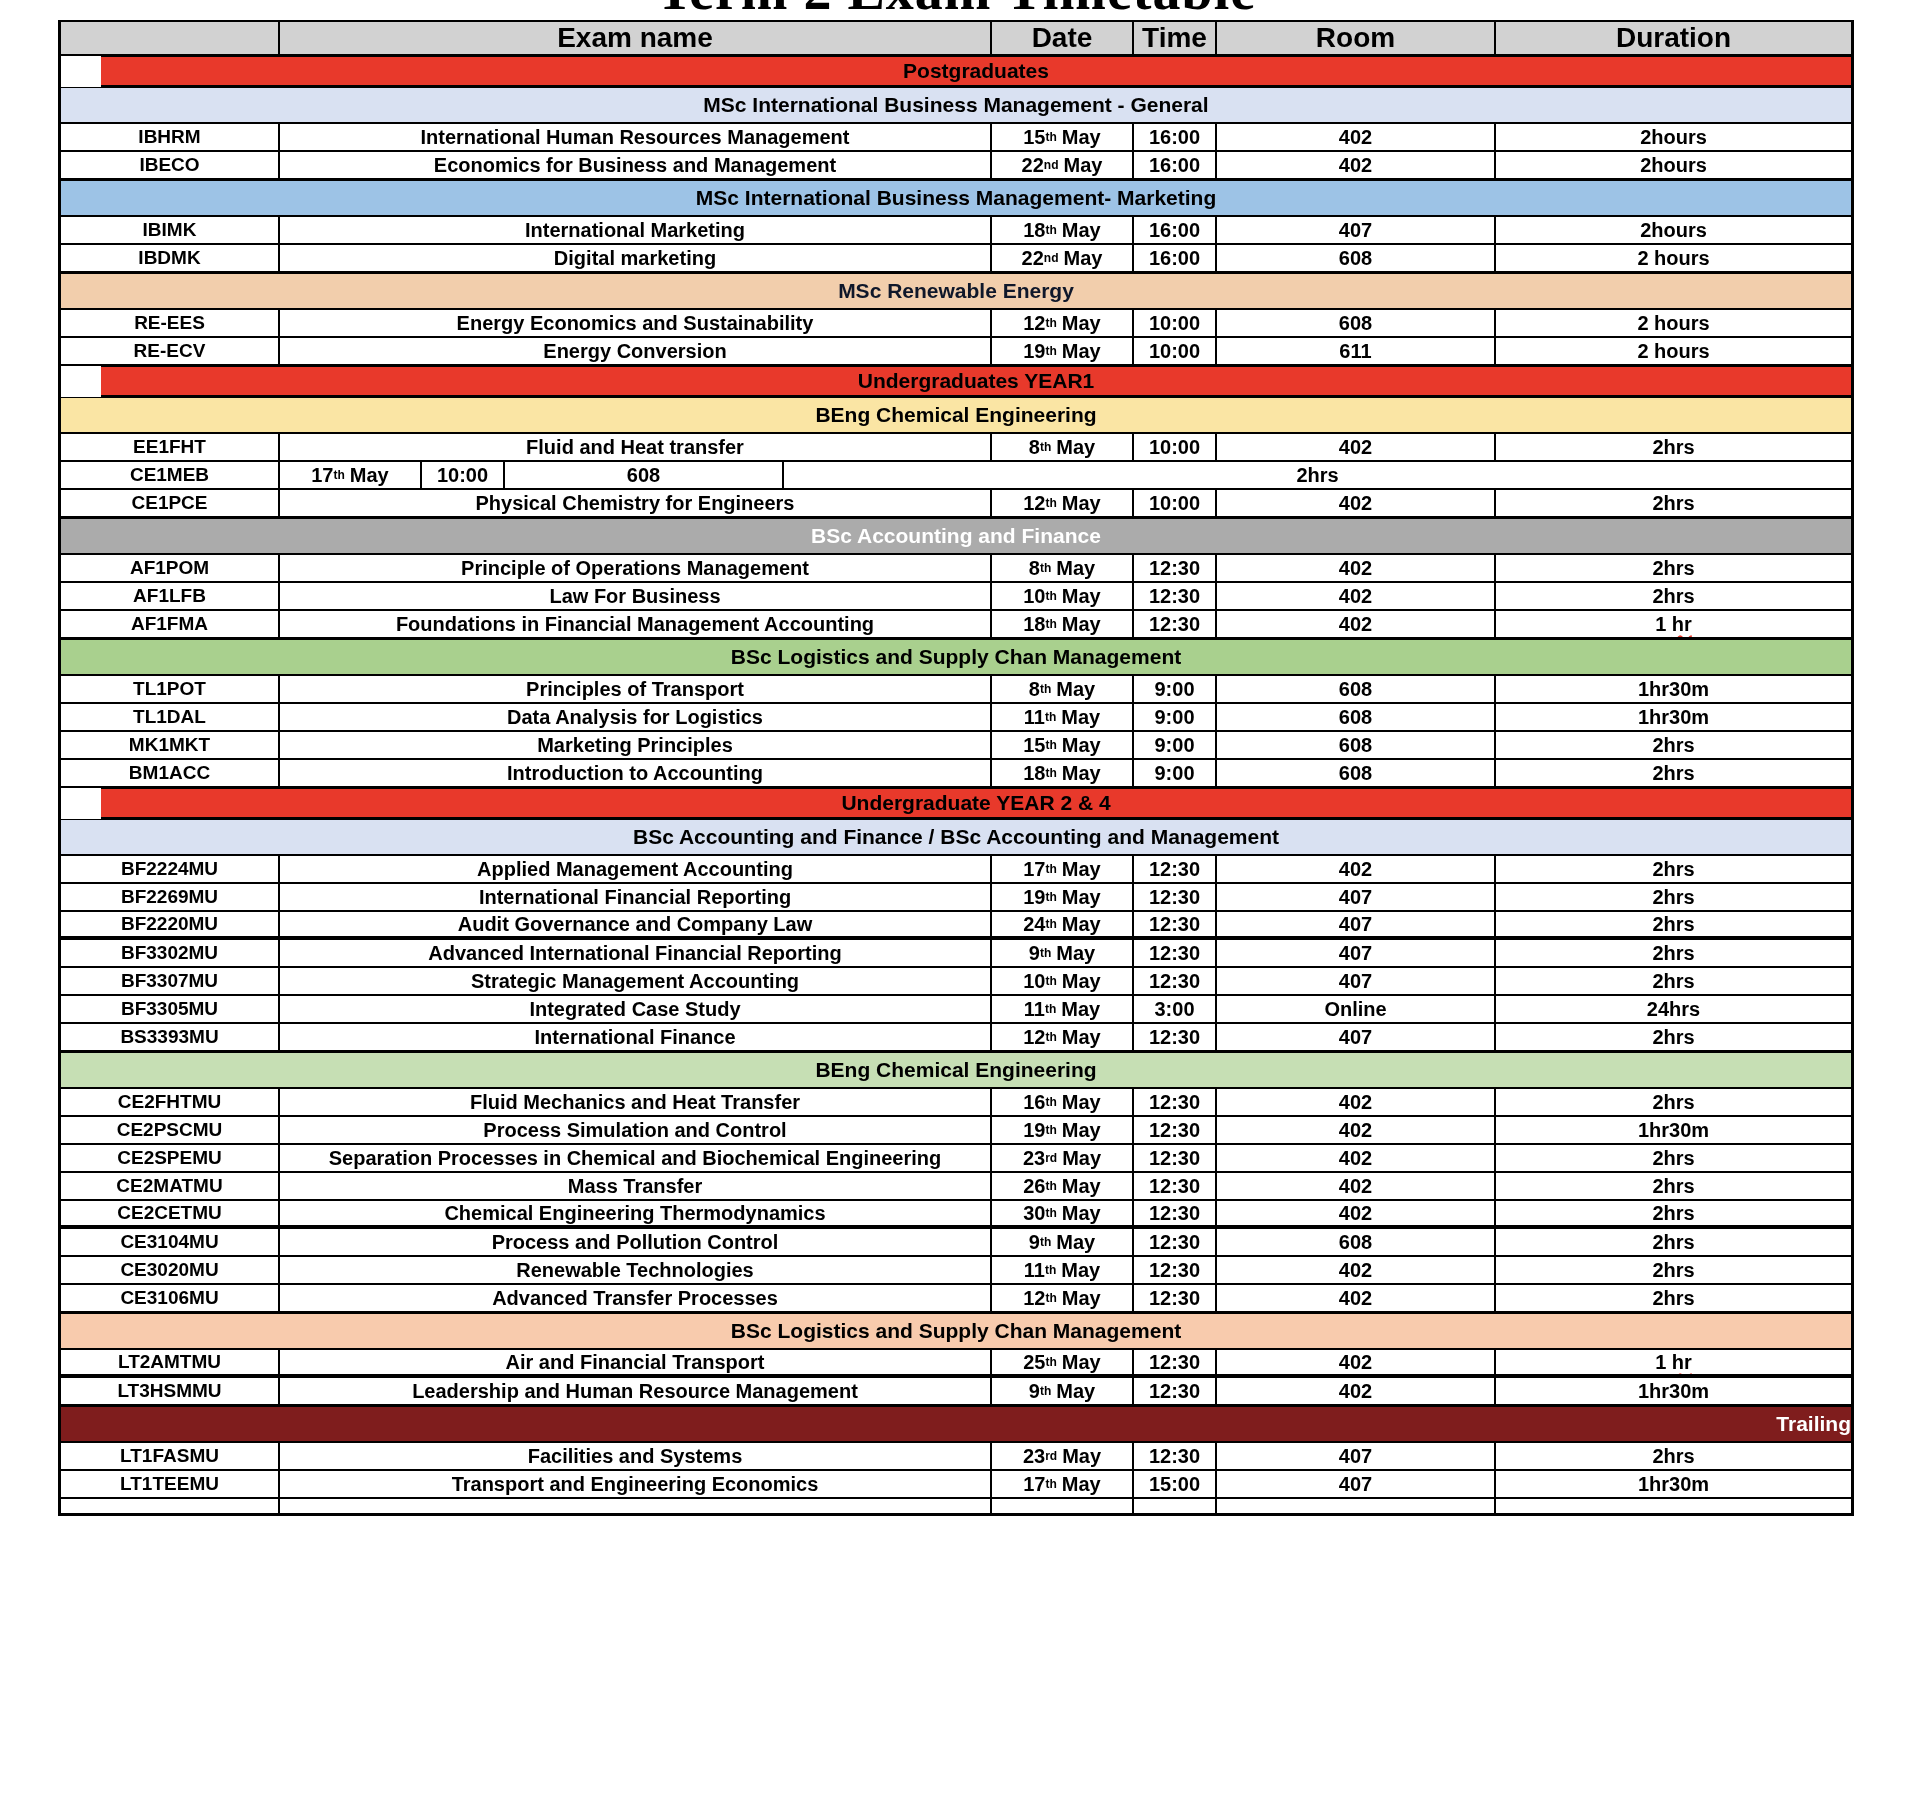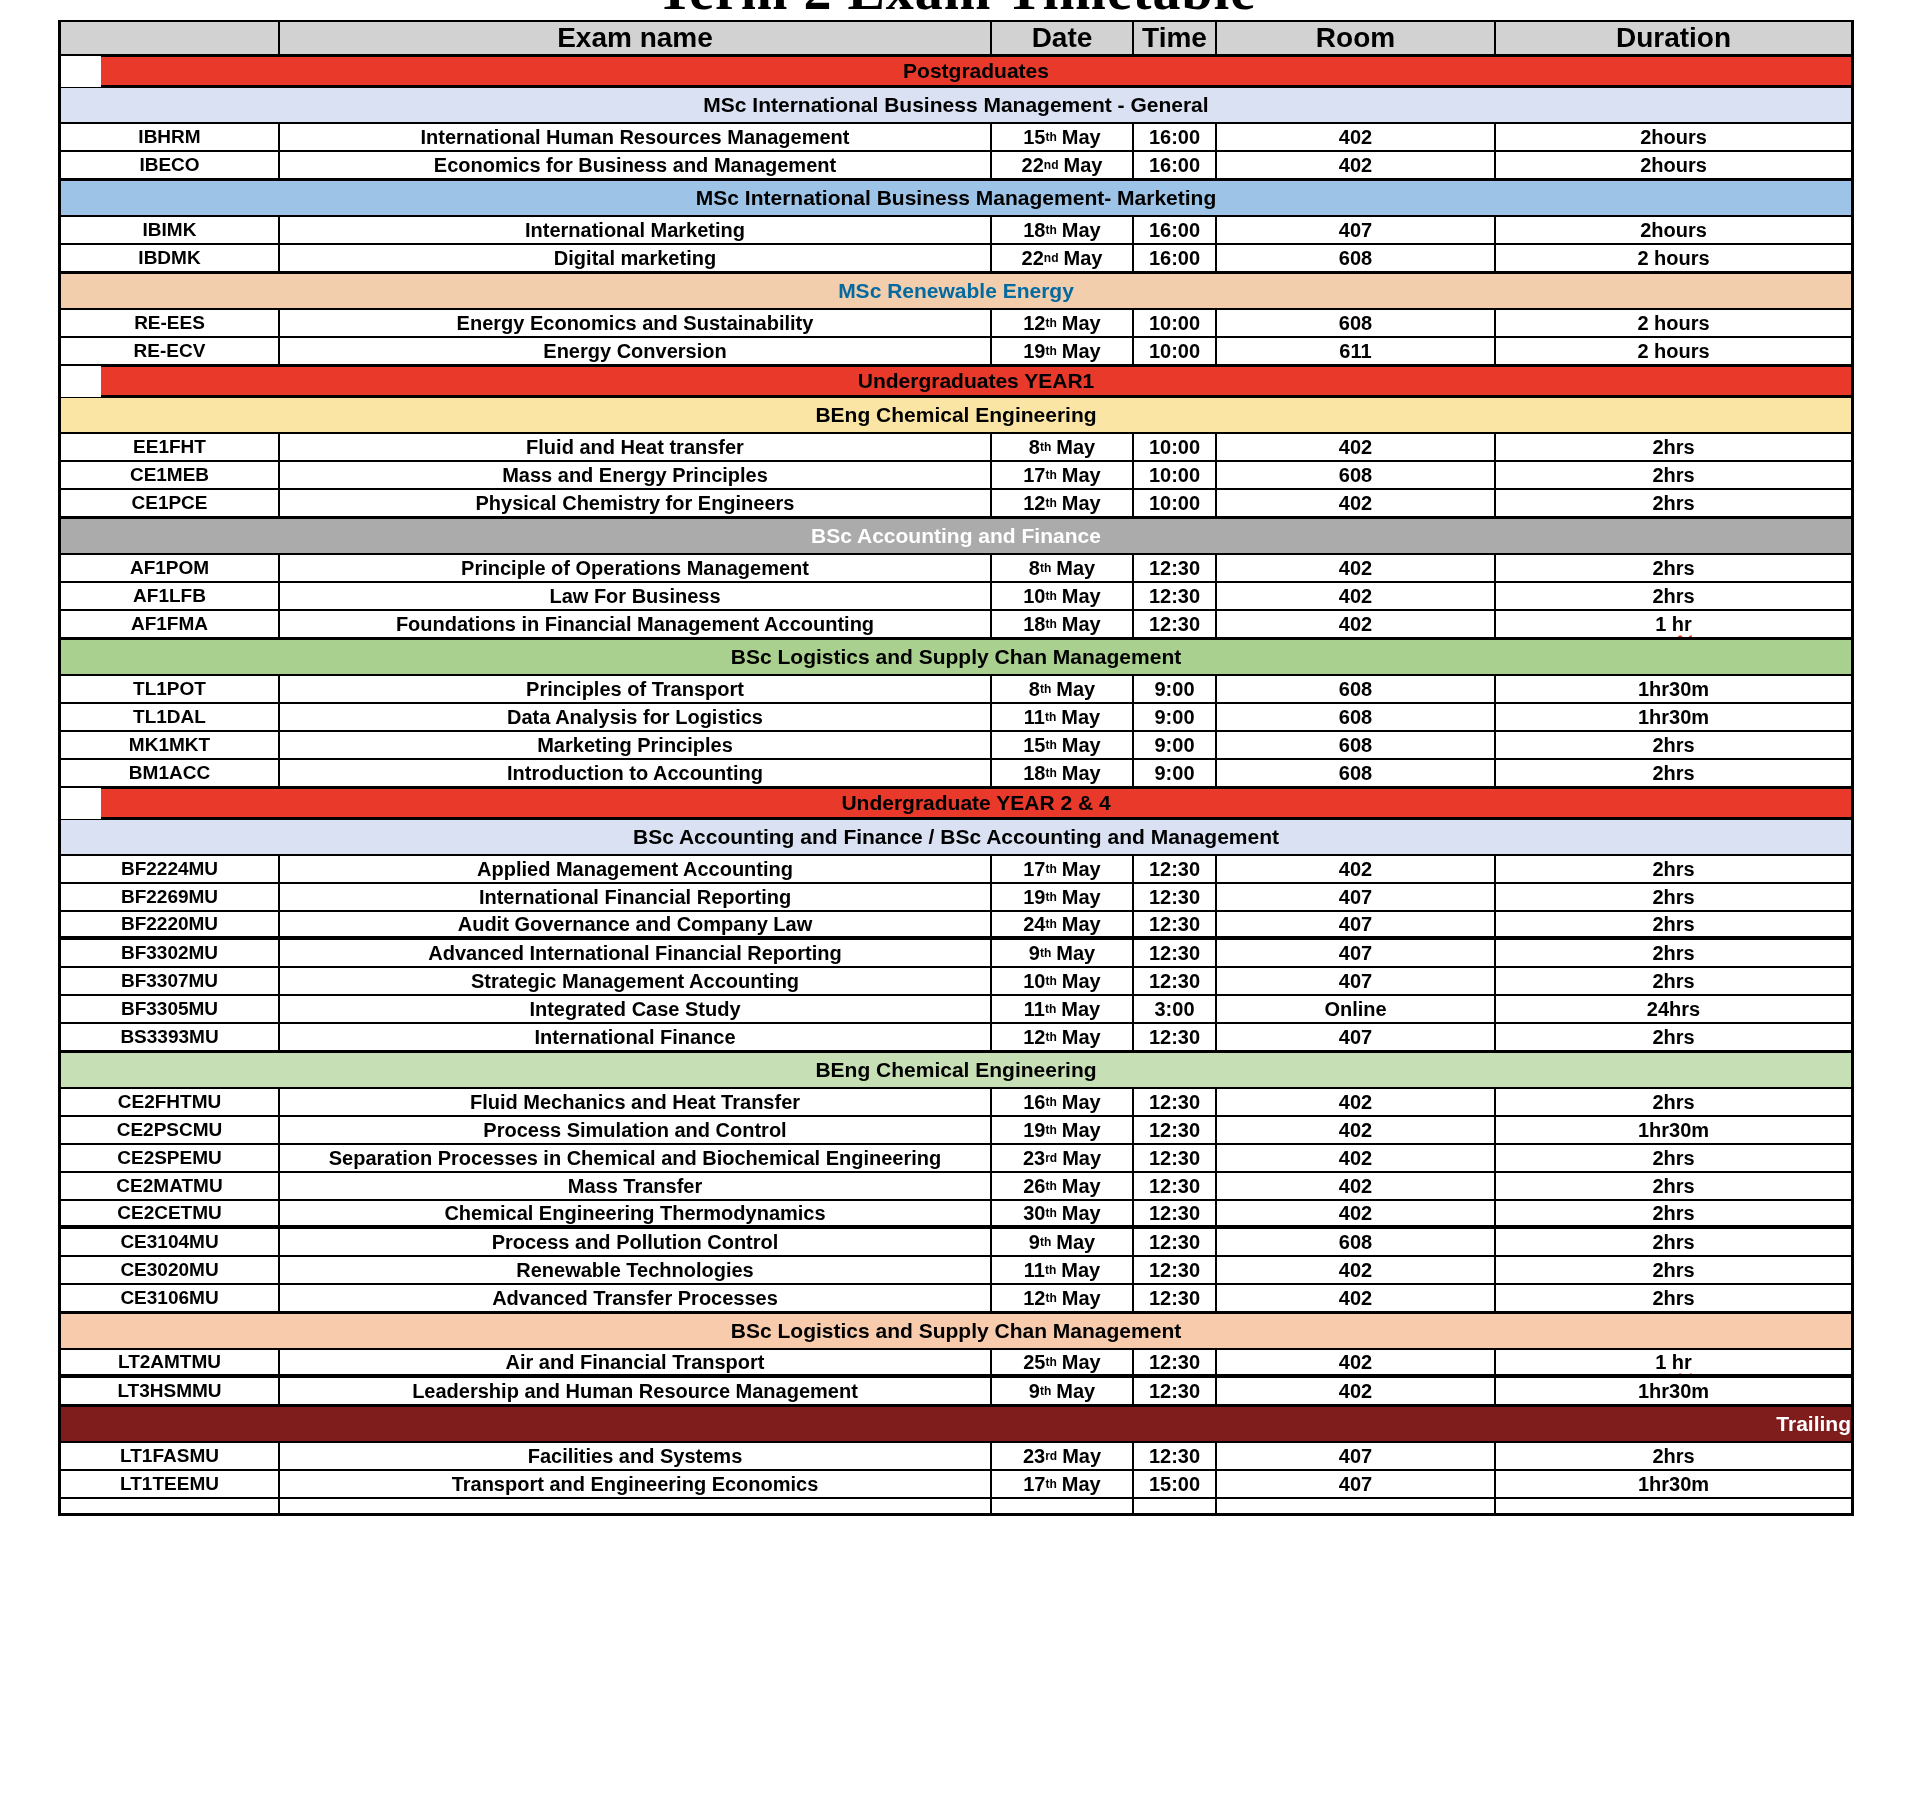--- a/index.html
+++ b/index.html
@@ -124,7 +124,7 @@
           <div class="cell c-room">608</div>
           <div class="cell c-dur">2 hours</div>
         </div>
-        <div class="row bandrow section" style="background: rgb(242, 206, 172); color: #0369a1;">
+        <div class="row bandrow section" style="background: rgb(242, 206, 172); color: #0f172a;">
           <span>MSc Renewable Energy</span>
         </div>
         <div class="row examrow">

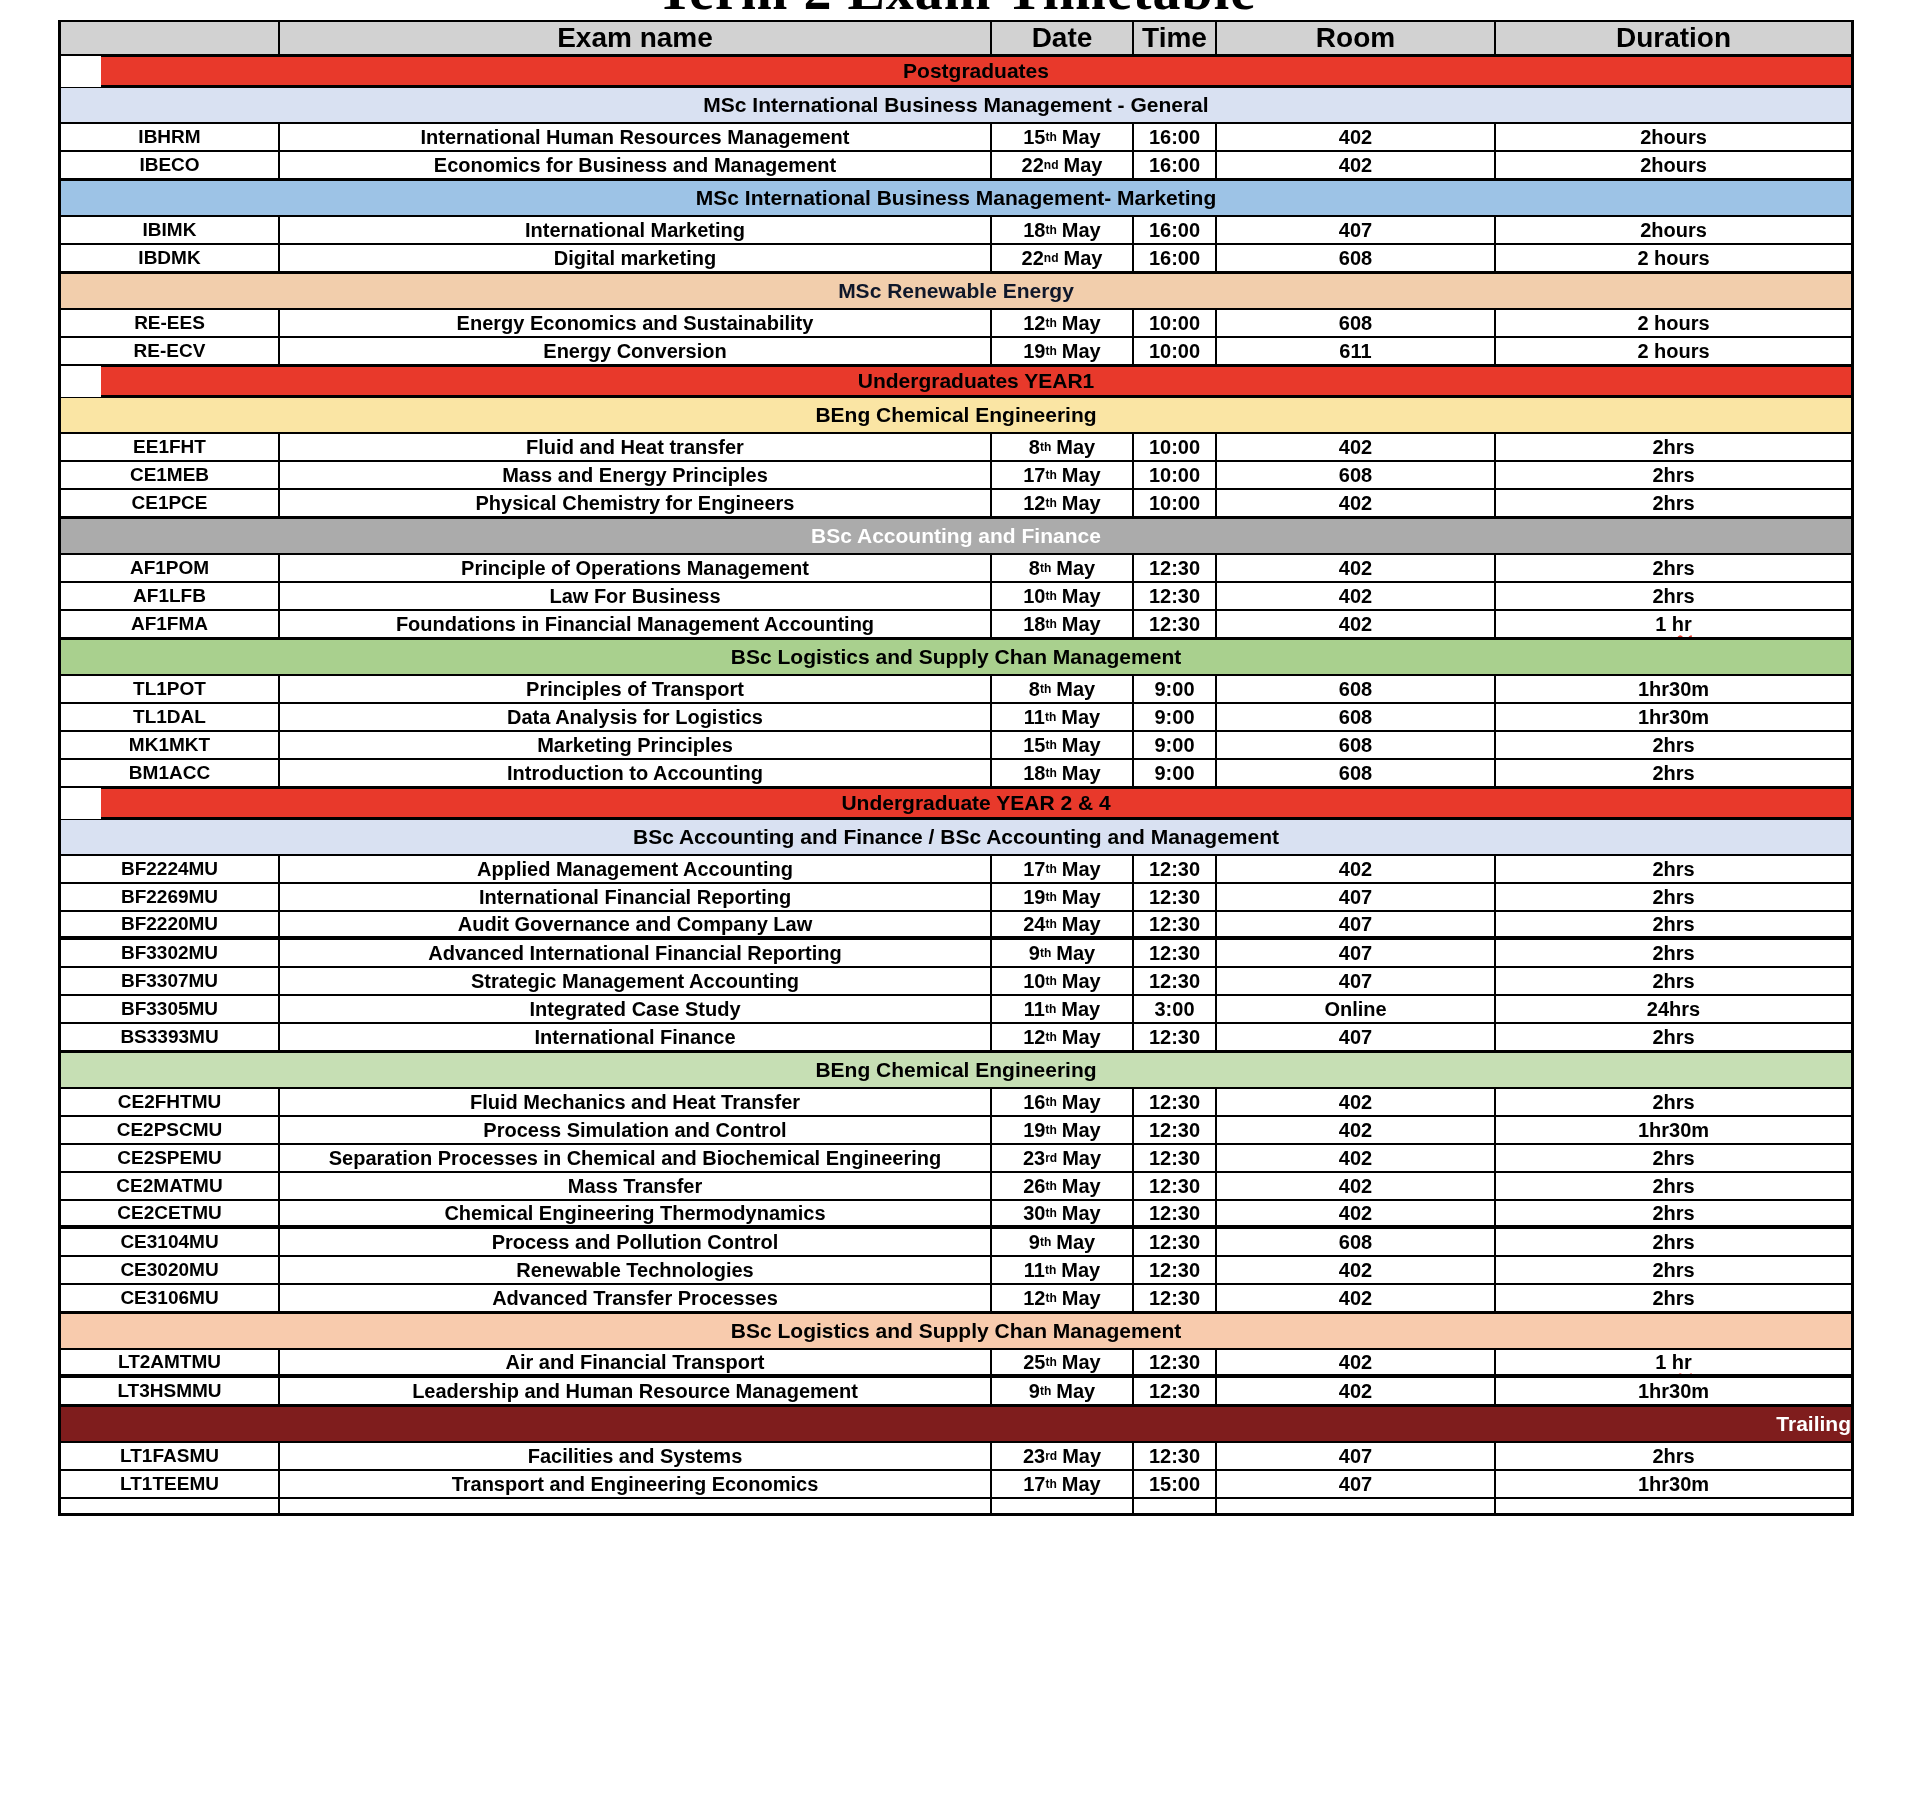--- a/index.html
+++ b/index.html
@@ -171,7 +171,6 @@
         </div>
         <div class="row examrow">
           <div class="cell c-code">CE1MEB</div>
-          <div class="cell c-exam">Mass and Energy Principles</div>
           <div class="cell c-date">
             <span>17</span>
             <sup class="ord">th</sup>

